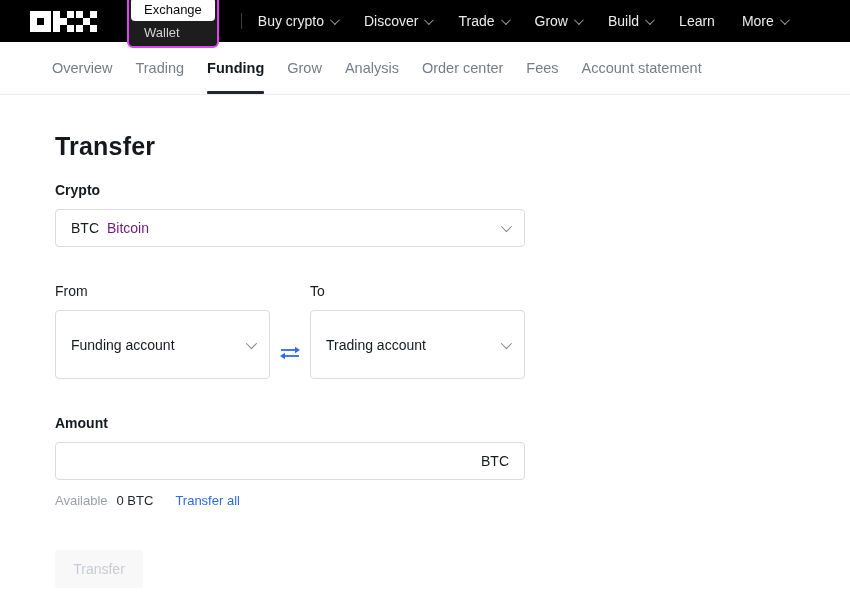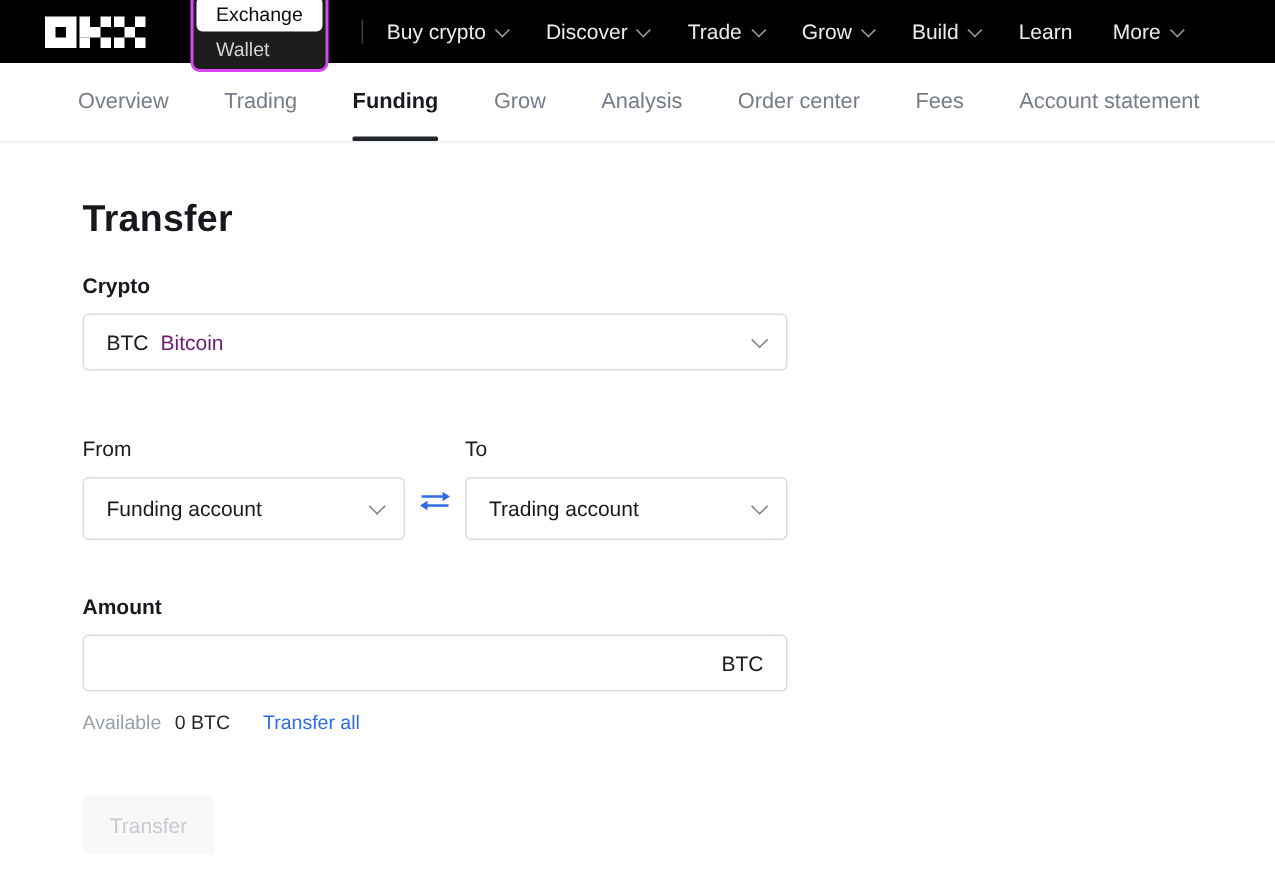--- a/index.html
+++ b/index.html
@@ -32,7 +32,7 @@
     transform: rotate(45deg) translateY(-2px); }
 
   
-  .subnav { height: 53px; display: flex; align-items: center; gap: 37px;
+  .subnav { height: 53px; display: flex; align-items: center; gap: 23px;
     padding: 0 52px; border-bottom: 1px solid #ecedf0; background: #fff; }
   .tab { font-size: 14.5px; color: #767d88; cursor: pointer; position: relative;
     height: 100%; display: flex; align-items: center; white-space: nowrap; }

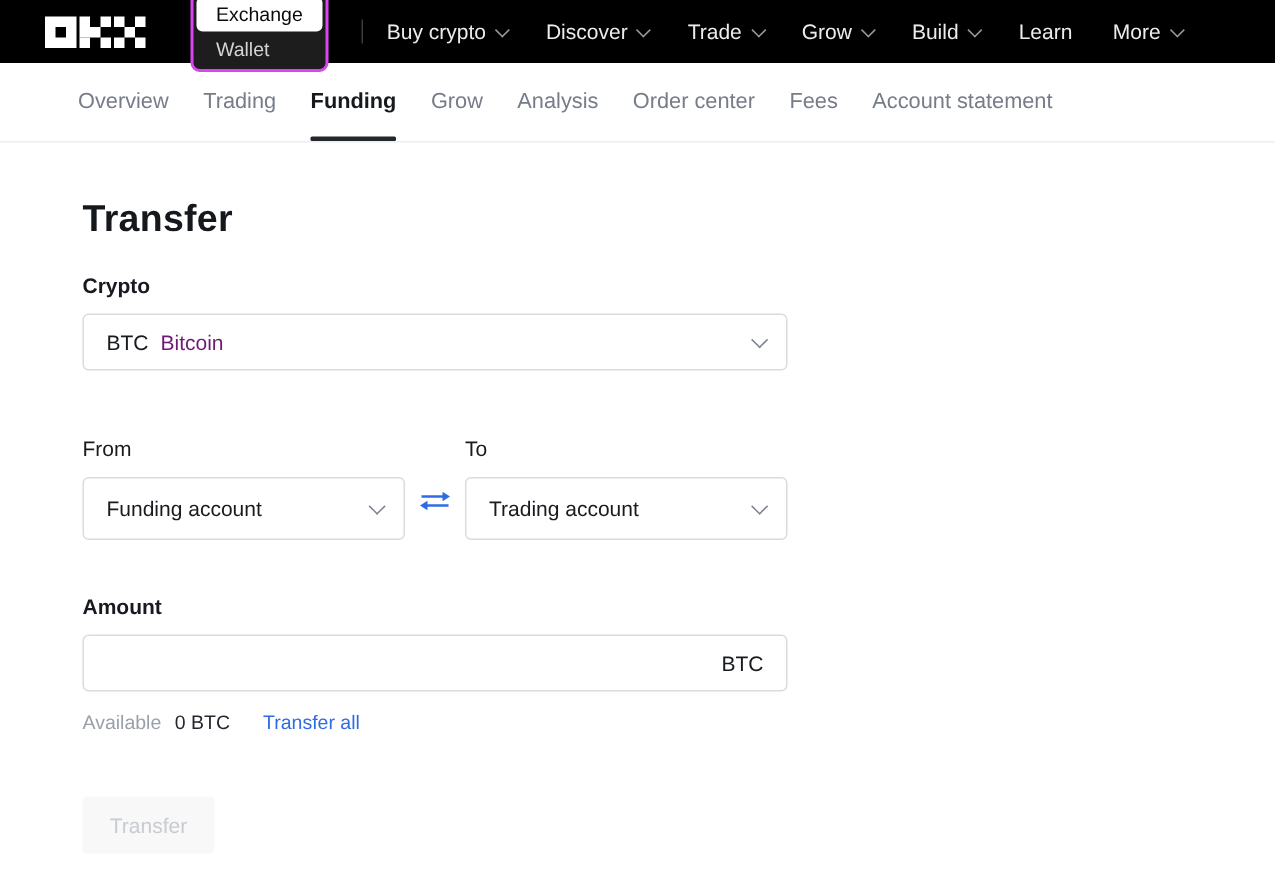--- a/index.html
+++ b/index.html
@@ -59,7 +59,7 @@
 
   .fromto-row { margin-top: 36px; display: flex; align-items: flex-end; }
   .acct-col { width: 215px; }
-  .acct-box { width: 215px; height: 42px; border: 1px solid #d9dce1; border-radius: 4px;
+  .acct-box { width: 215px; height: 69px; border: 1px solid #d9dce1; border-radius: 4px;
     display: flex; align-items: center; padding: 0 15px; cursor: pointer; background: #fff; }
   .acct-box .grow { flex: 1; font-size: 14px; color: #171a1f; }
   .swap-wrap { width: 40px; height: 52px; margin-top: 25px; display: flex;

